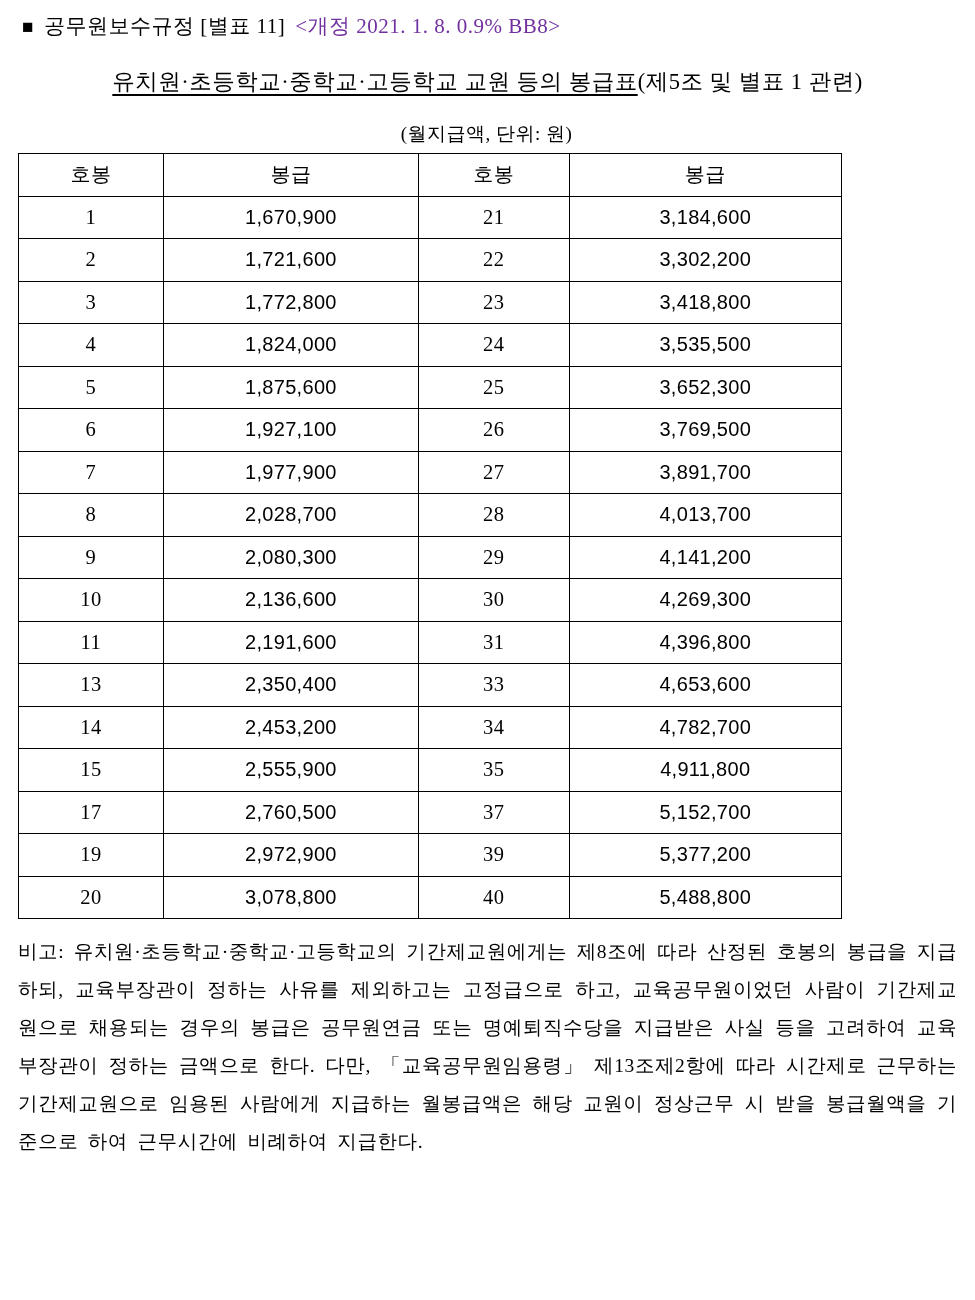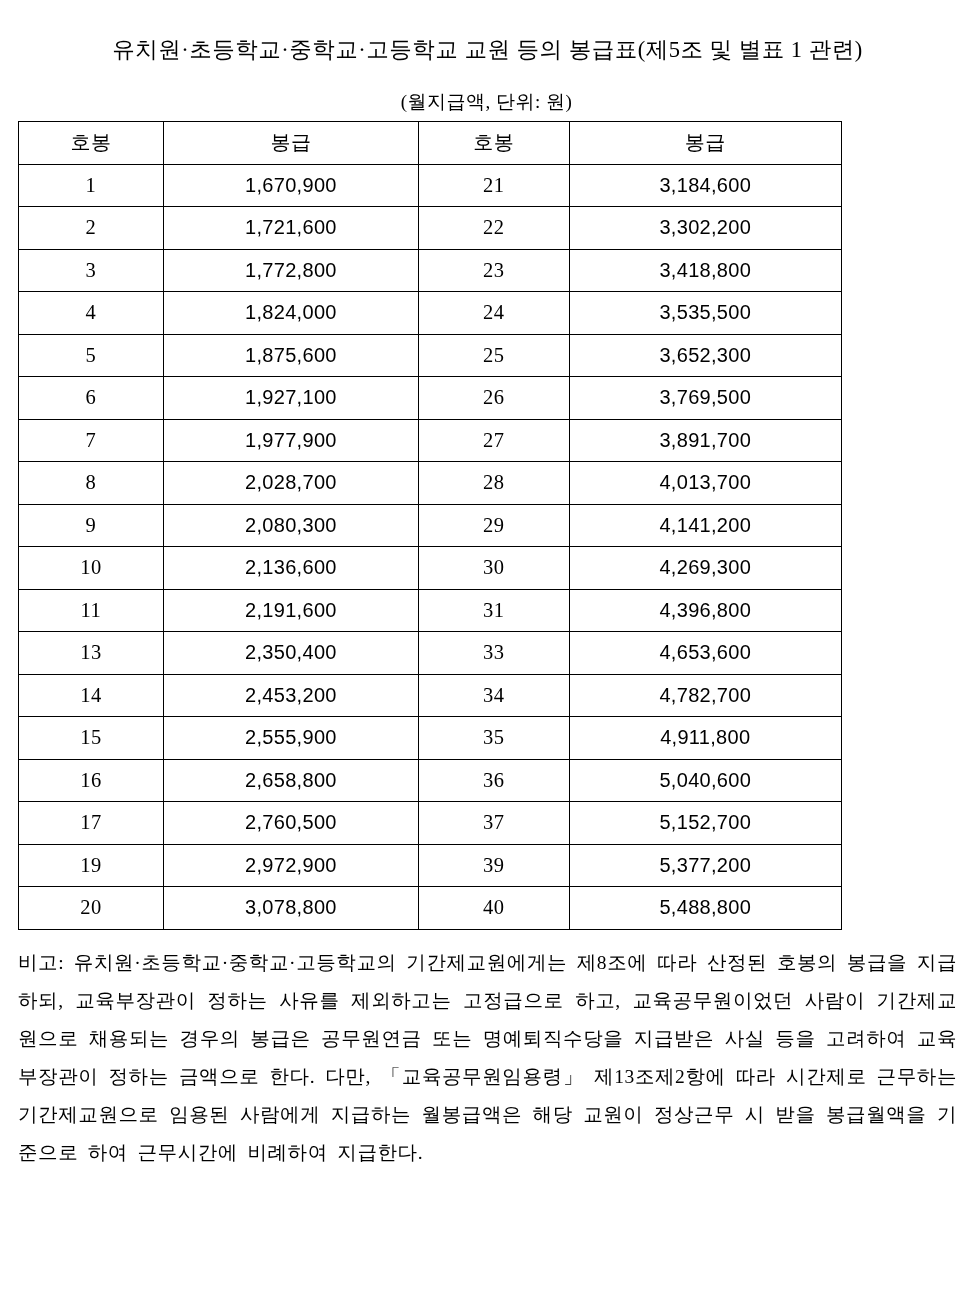--- a/index.html
+++ b/index.html
@@ -85,6 +85,9 @@
 
 <div class="page">
 
+  <div class="doc-title">
+    <span class="bullet">■</span><span>공무원보수규정 [별표 11]</span><span class="revision">&lt;개정 2021. 1. 8. 0.9% BB8&gt;</span>
+  </div>
 
   <div class="subtitle-row">
     <span class="subtitle-main">유치원·초등학교·중학교·고등학교 교원 등의 봉급표</span><span>(제5조 및 별표 1 관련)</span>

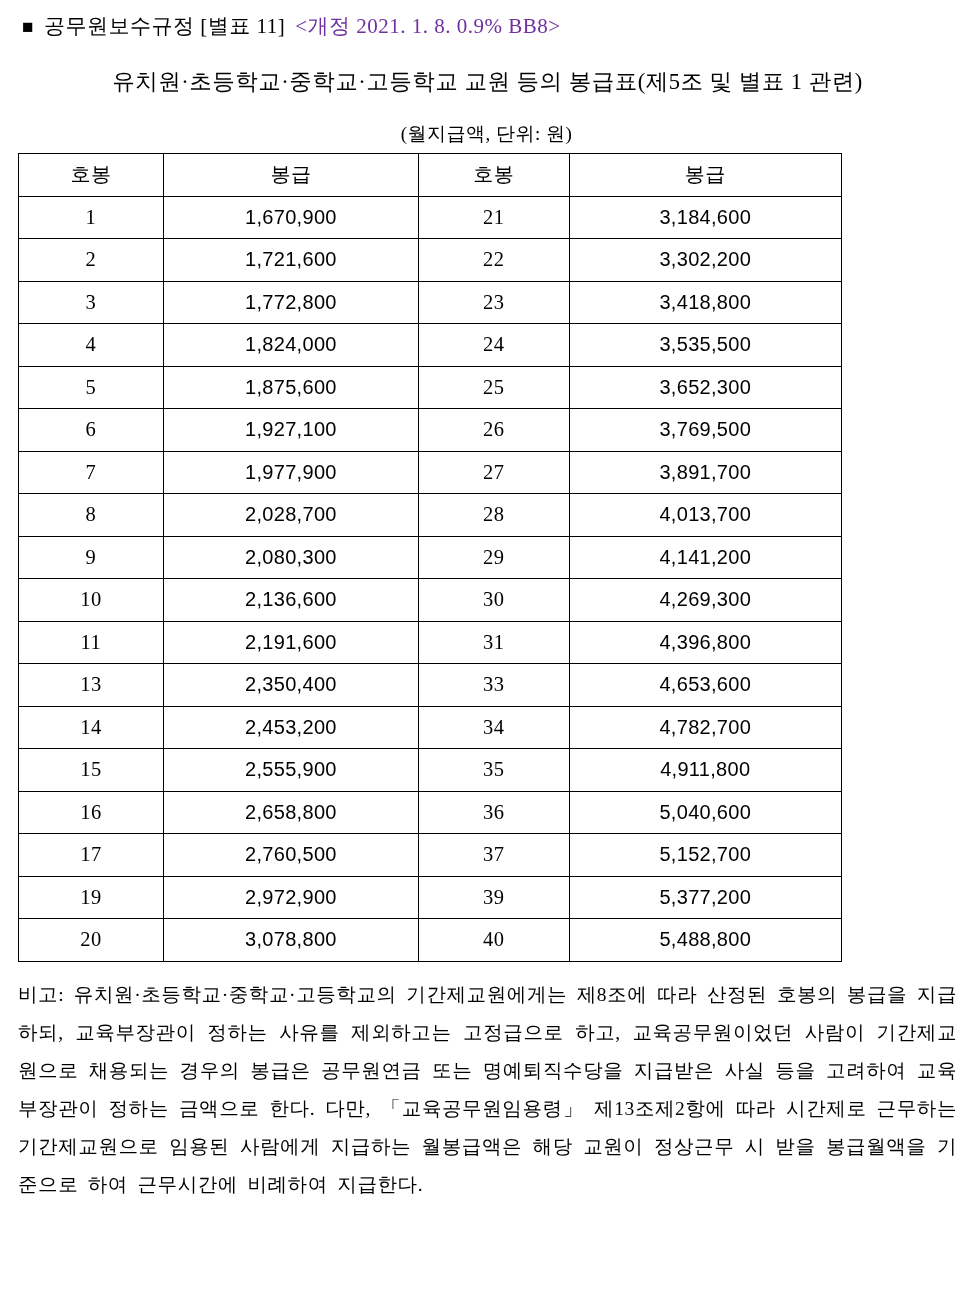--- a/index.html
+++ b/index.html
@@ -30,6 +30,7 @@
     white-space: nowrap;
   }
   .subtitle-main {
+    text-decoration: underline;
     text-underline-offset: 5px;
   }
 

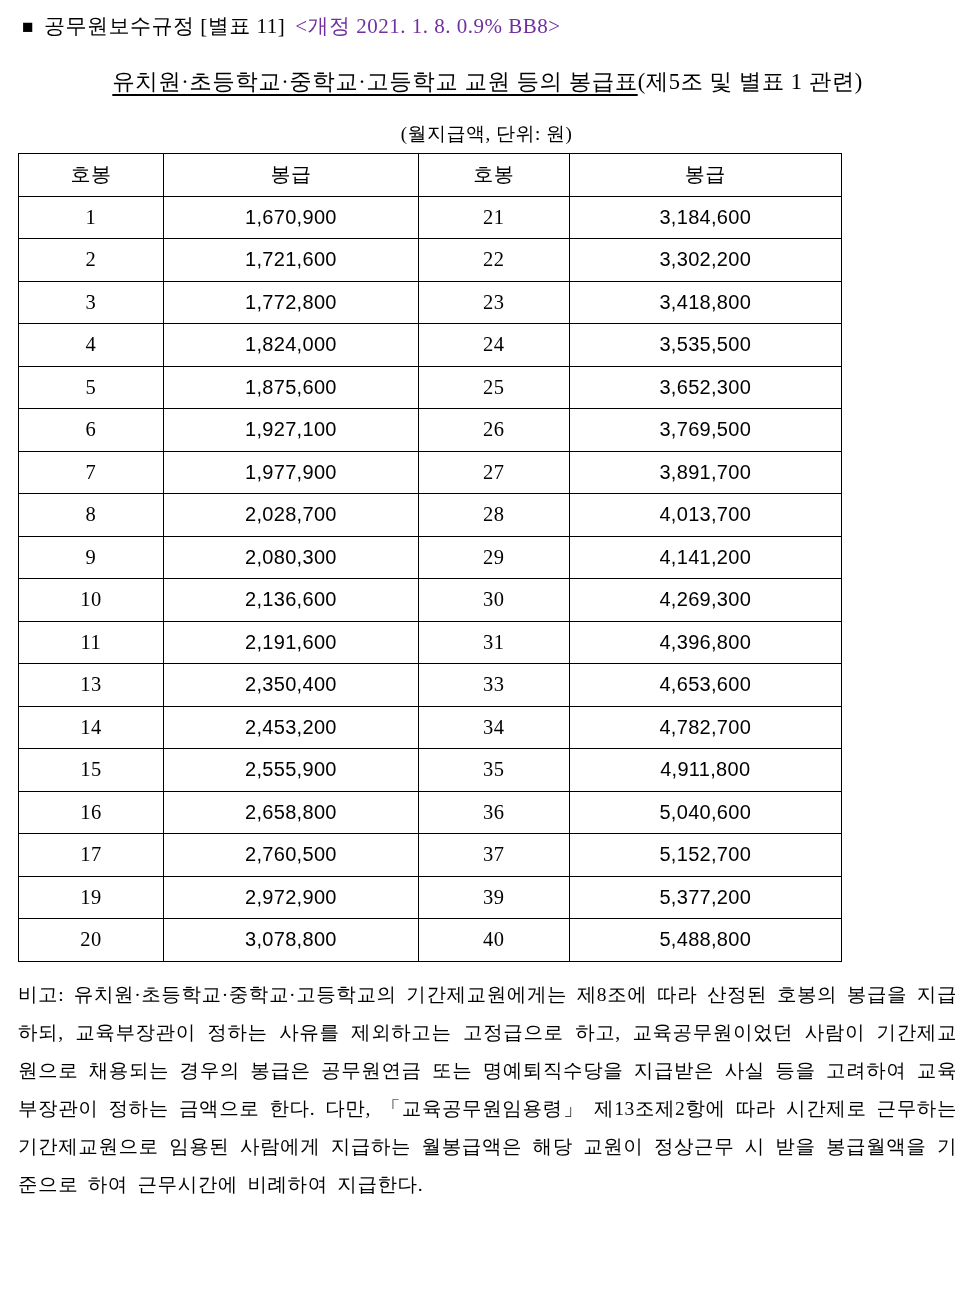--- a/index.html
+++ b/index.html
@@ -197,12 +197,6 @@
           <td class="cell-salary">4,911,800</td>
         </tr>
         <tr>
-          <td class="cell-hobong">16</td>
-          <td class="cell-salary">2,658,800</td>
-          <td class="cell-hobong">36</td>
-          <td class="cell-salary">5,040,600</td>
-        </tr>
-        <tr>
           <td class="cell-hobong">17</td>
           <td class="cell-salary">2,760,500</td>
           <td class="cell-hobong">37</td>

